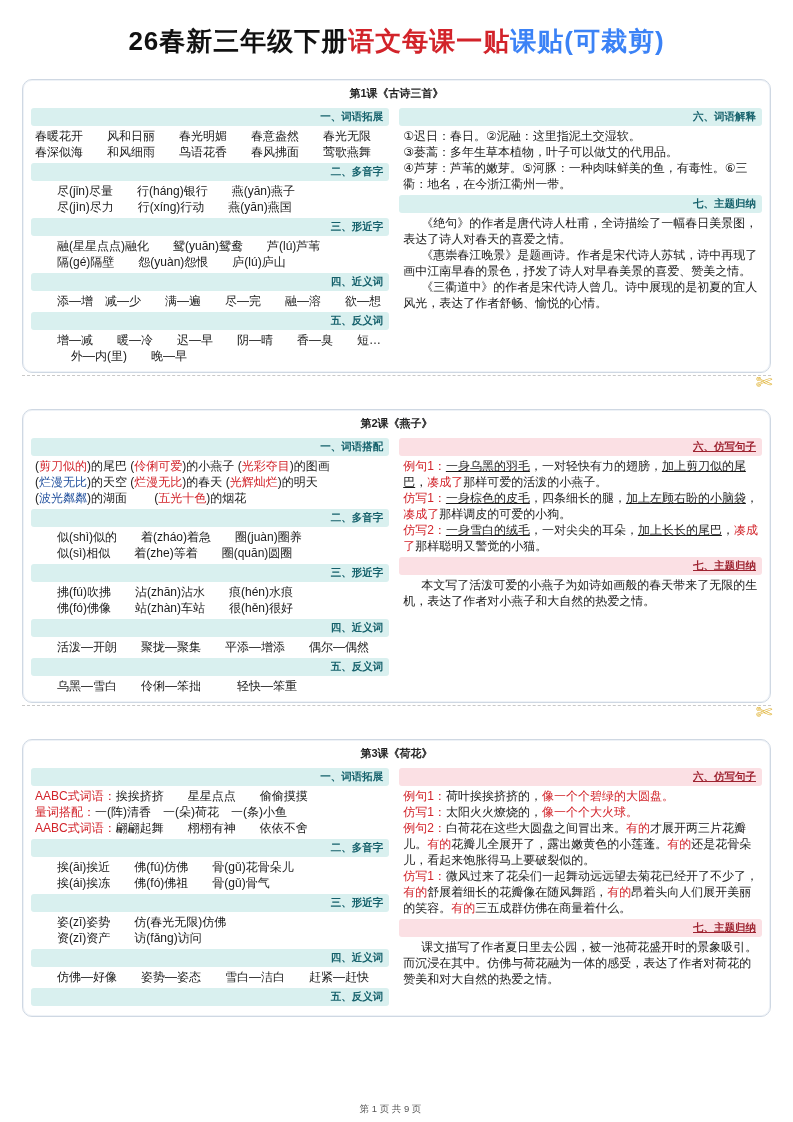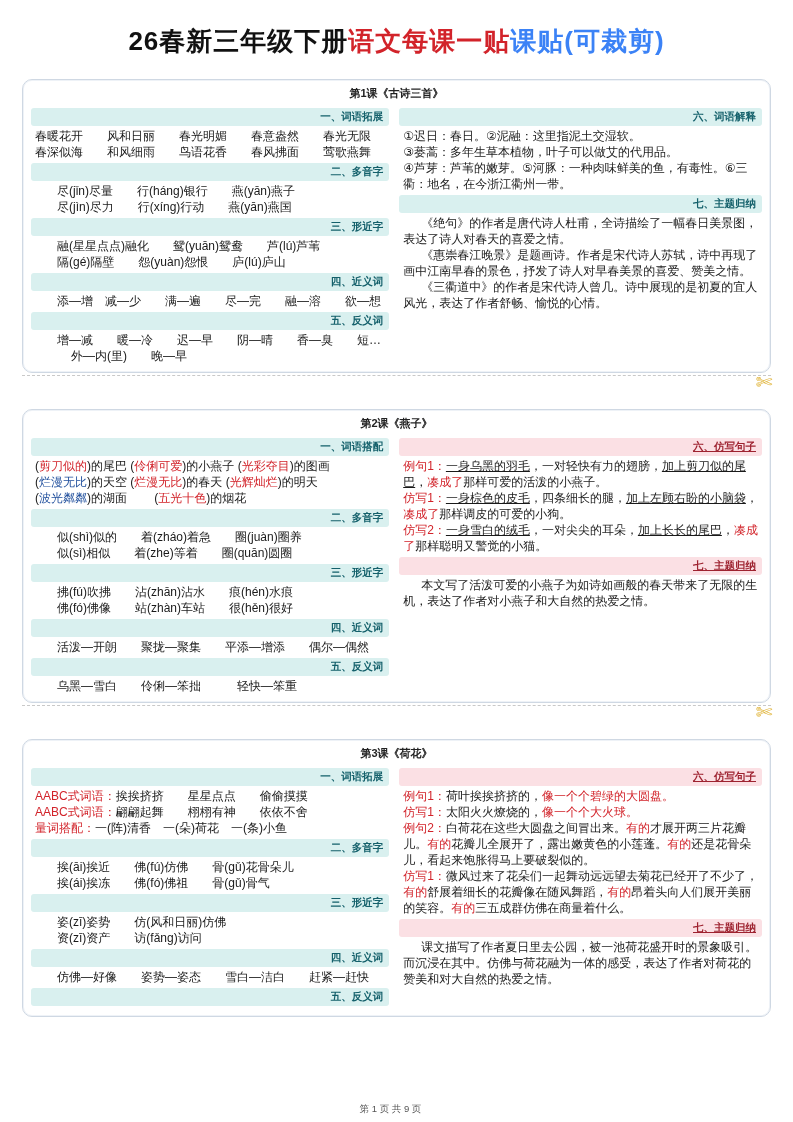--- a/index.html
+++ b/index.html
@@ -186,8 +186,8 @@
           <div class="col left">
             <div class="sec-head">一、词语拓展</div>
             <div class="line"><span class="red">AABC式词语：</span>挨挨挤挤　　星星点点　　偷偷摸摸</div>
+            <div class="line"><span class="red">量词搭配：</span>一(阵)清香　一(朵)荷花　一(条)小鱼</div>
             <div class="line"><span class="red">AABC式词语：</span>翩翩起舞　　栩栩有神　　依依不舍</div>
-            <div class="line"><span class="red">量词搭配：</span>一(阵)清香　一(朵)荷花　一(条)小鱼</div>
             <div class="sec-head">二、多音字</div>
             <div class="line ind2">挨(āi)挨近　　佛(fú)仿佛　　骨(gǔ)花骨朵儿</div>
             <div class="line ind2">挨(ái)挨冻　　佛(fó)佛祖　　骨(gǔ)骨气</div>

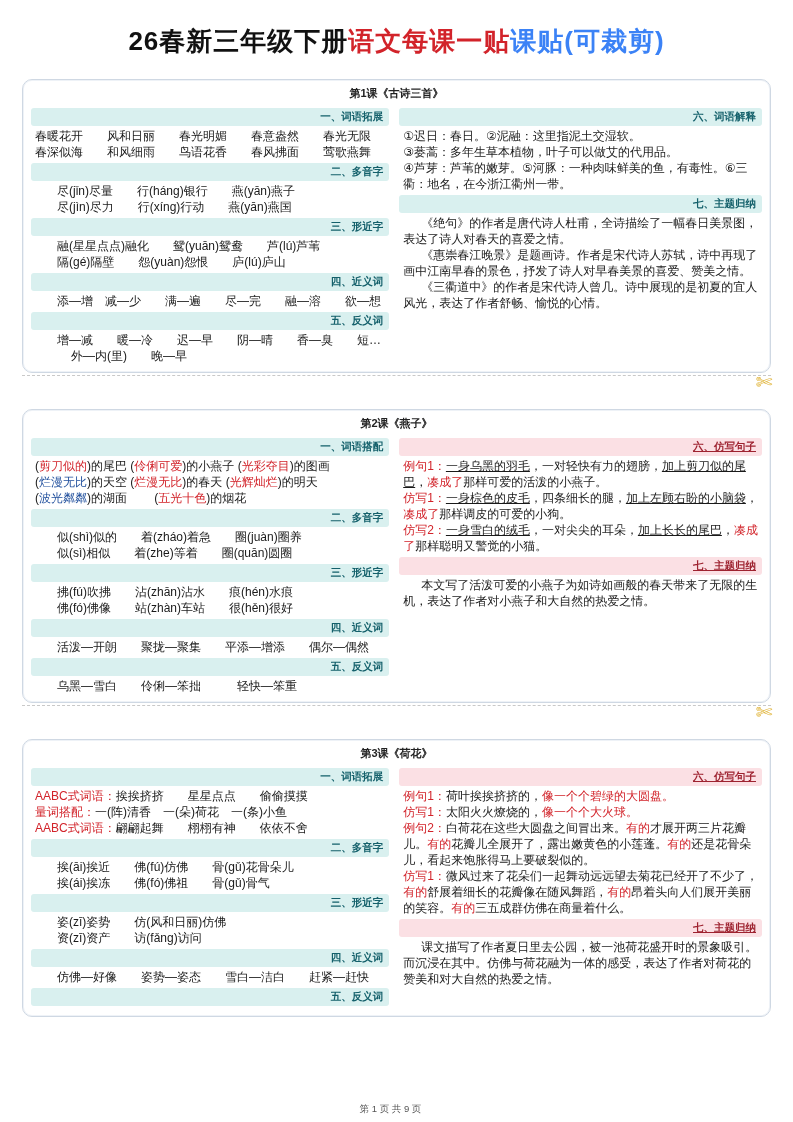--- a/index.html
+++ b/index.html
@@ -192,7 +192,7 @@
             <div class="line ind2">挨(āi)挨近　　佛(fú)仿佛　　骨(gǔ)花骨朵儿</div>
             <div class="line ind2">挨(ái)挨冻　　佛(fó)佛祖　　骨(gǔ)骨气</div>
             <div class="sec-head">三、形近字</div>
-            <div class="line ind2">姿(zī)姿势　　仿(风和日丽)仿佛</div>
+            <div class="line ind2">姿(zī)姿势　　仿(春光无限)仿佛</div>
             <div class="line ind2">资(zī)资产　　访(fǎng)访问</div>
             <div class="sec-head">四、近义词</div>
             <div class="line ind2">仿佛—好像　　姿势—姿态　　雪白—洁白　　赶紧—赶快</div>

